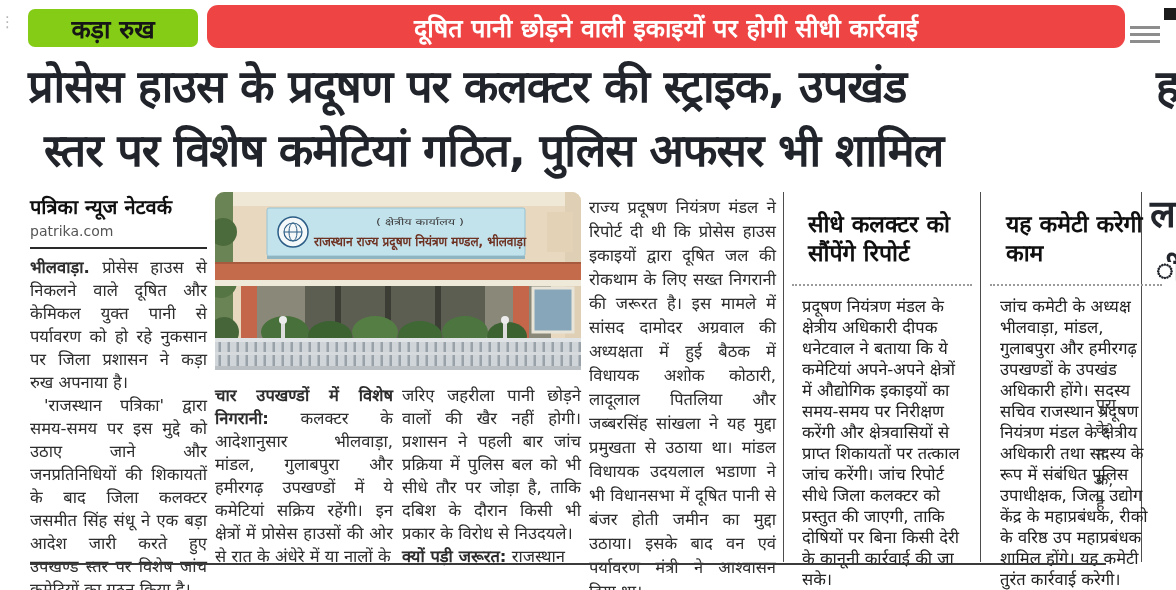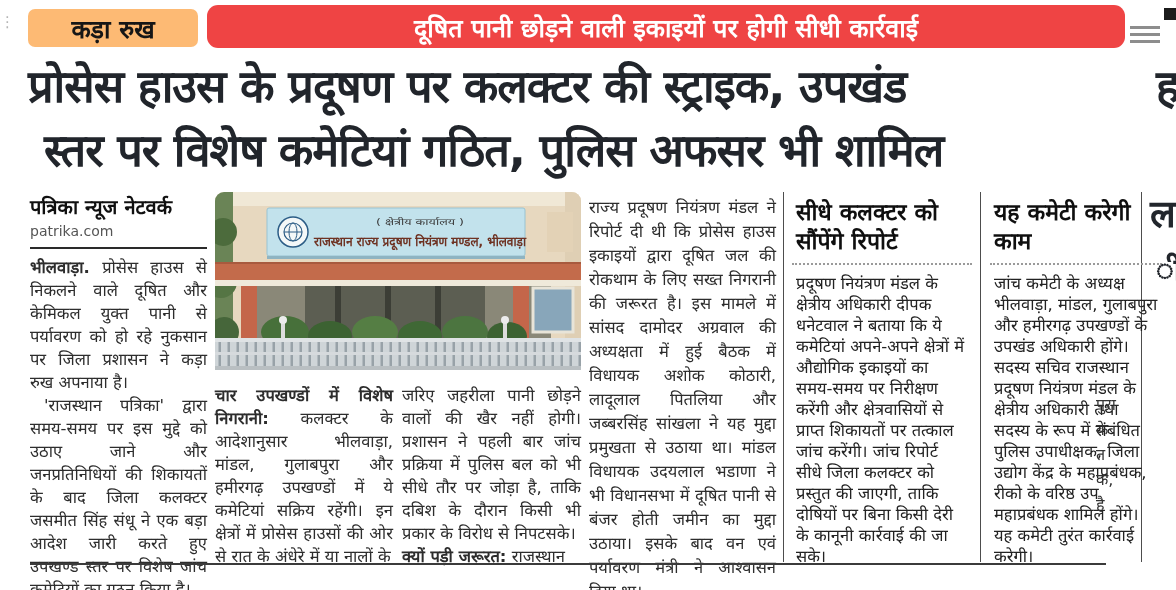--- a/index.html
+++ b/index.html
@@ -10,7 +10,7 @@
   .abs{position:absolute;}
   
   .kicker{
-    left:28px;top:9px;width:170px;height:38px;background:#fdba74;border-radius:7px;
+    left:28px;top:9px;width:170px;height:38px;background:#84cc16;border-radius:7px;
     display:flex;align-items:center;justify-content:center;
     font-size:25px;font-weight:bold;color:#161616;
   }

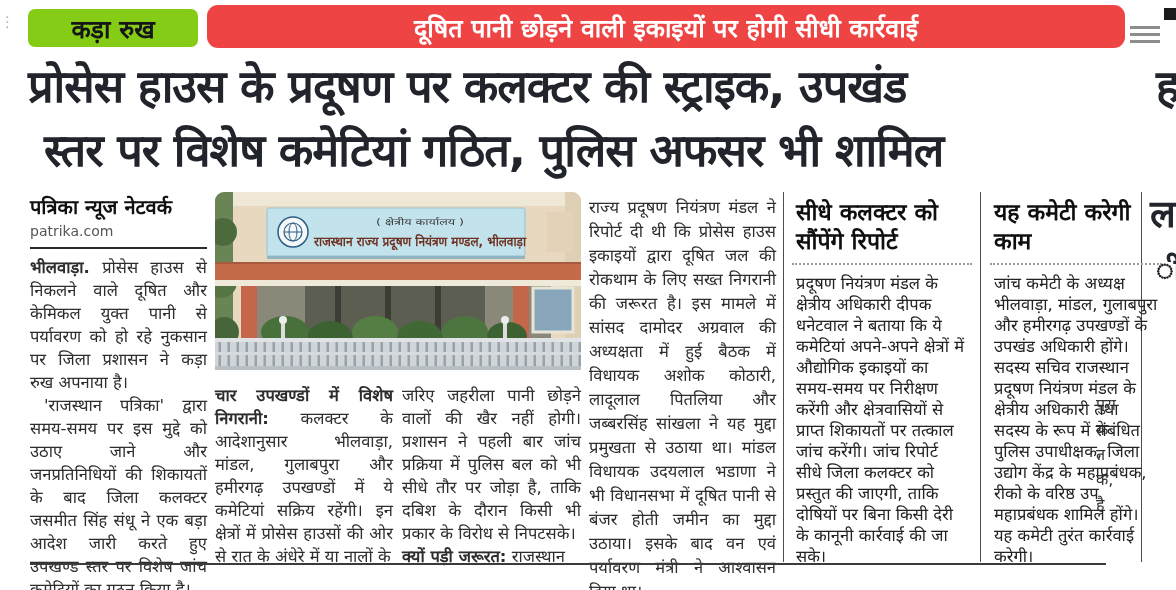--- a/index.html
+++ b/index.html
@@ -38,7 +38,7 @@
   .vdiv{width:1px;background:#4d4d4d;top:192px;height:370px;}
   .bottom-rule{left:30px;top:563px;width:1076px;height:2px;background:#3b3b3b;}
   
-  .sb-head{font-size:23px;line-height:29px;font-weight:bold;color:#0f0f0f;margin:4px;}
+  .sb-head{font-size:23px;line-height:29px;font-weight:bold;color:#0f0f0f;margin:16px;}
   .dotrule{border:0;border-top:2px dotted #9a9a9a;margin:7px 0 8px 0;}
   .sb-body{font-size:16.5px;line-height:21.5px;color:#222;margin:4px;text-align:left;}
   

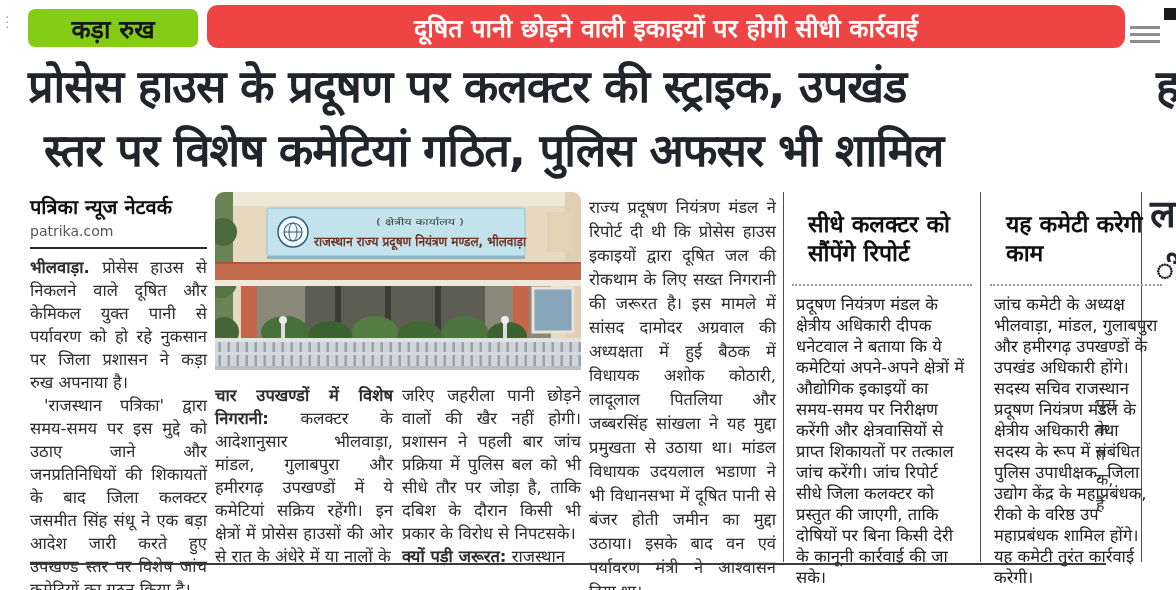--- a/index.html
+++ b/index.html
@@ -40,7 +40,7 @@
   
   .sb-head{font-size:23px;line-height:29px;font-weight:bold;color:#0f0f0f;margin:16px;}
   .dotrule{border:0;border-top:2px dotted #9a9a9a;margin:7px 0 8px 0;}
-  .sb-body{font-size:16.5px;line-height:21.5px;color:#222;margin:4px;text-align:left;}
+  .sb-body{font-size:16.5px;line-height:21.5px;color:#222;margin:10px;text-align:left;}
   
   .photo{left:215px;top:192px;width:366px;height:206px;border-radius:9px;overflow:hidden;}
   

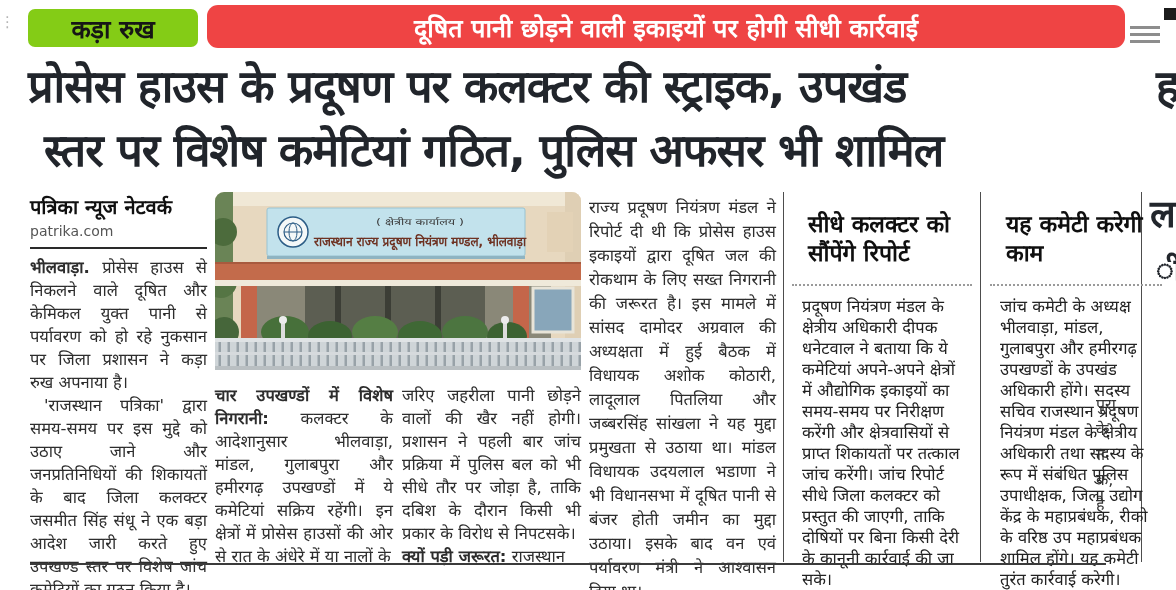--- a/index.html
+++ b/index.html
@@ -147,7 +147,7 @@
   </div>
 
   <div class="abs col" style="left:402px;top:384px;width:179px;">
-    <p>जरिए जहरीला पानी छोड़ने वालों की खैर नहीं होगी। प्रशासन ने पहली बार जांच प्रक्रिया में पुलिस बल को भी सीधे तौर पर जोड़ा है, ताकि दबिश के दौरान किसी भी प्रकार के विरोध से निपटसके।</p>
+    <p>जरिए जहरीला पानी छोड़ने वालों की खैर नहीं होगी। प्रशासन ने पहली बार जांच प्रक्रिया में पुलिस बल को भी सीधे तौर पर जोड़ा है, ताकि दबिश के दौरान किसी भी प्रकार के विरोध से निउदयले।</p>
     <p><b>क्यों पड़ी जरूरत:</b><span> राजस्थान</span></p>
   </div>
 

